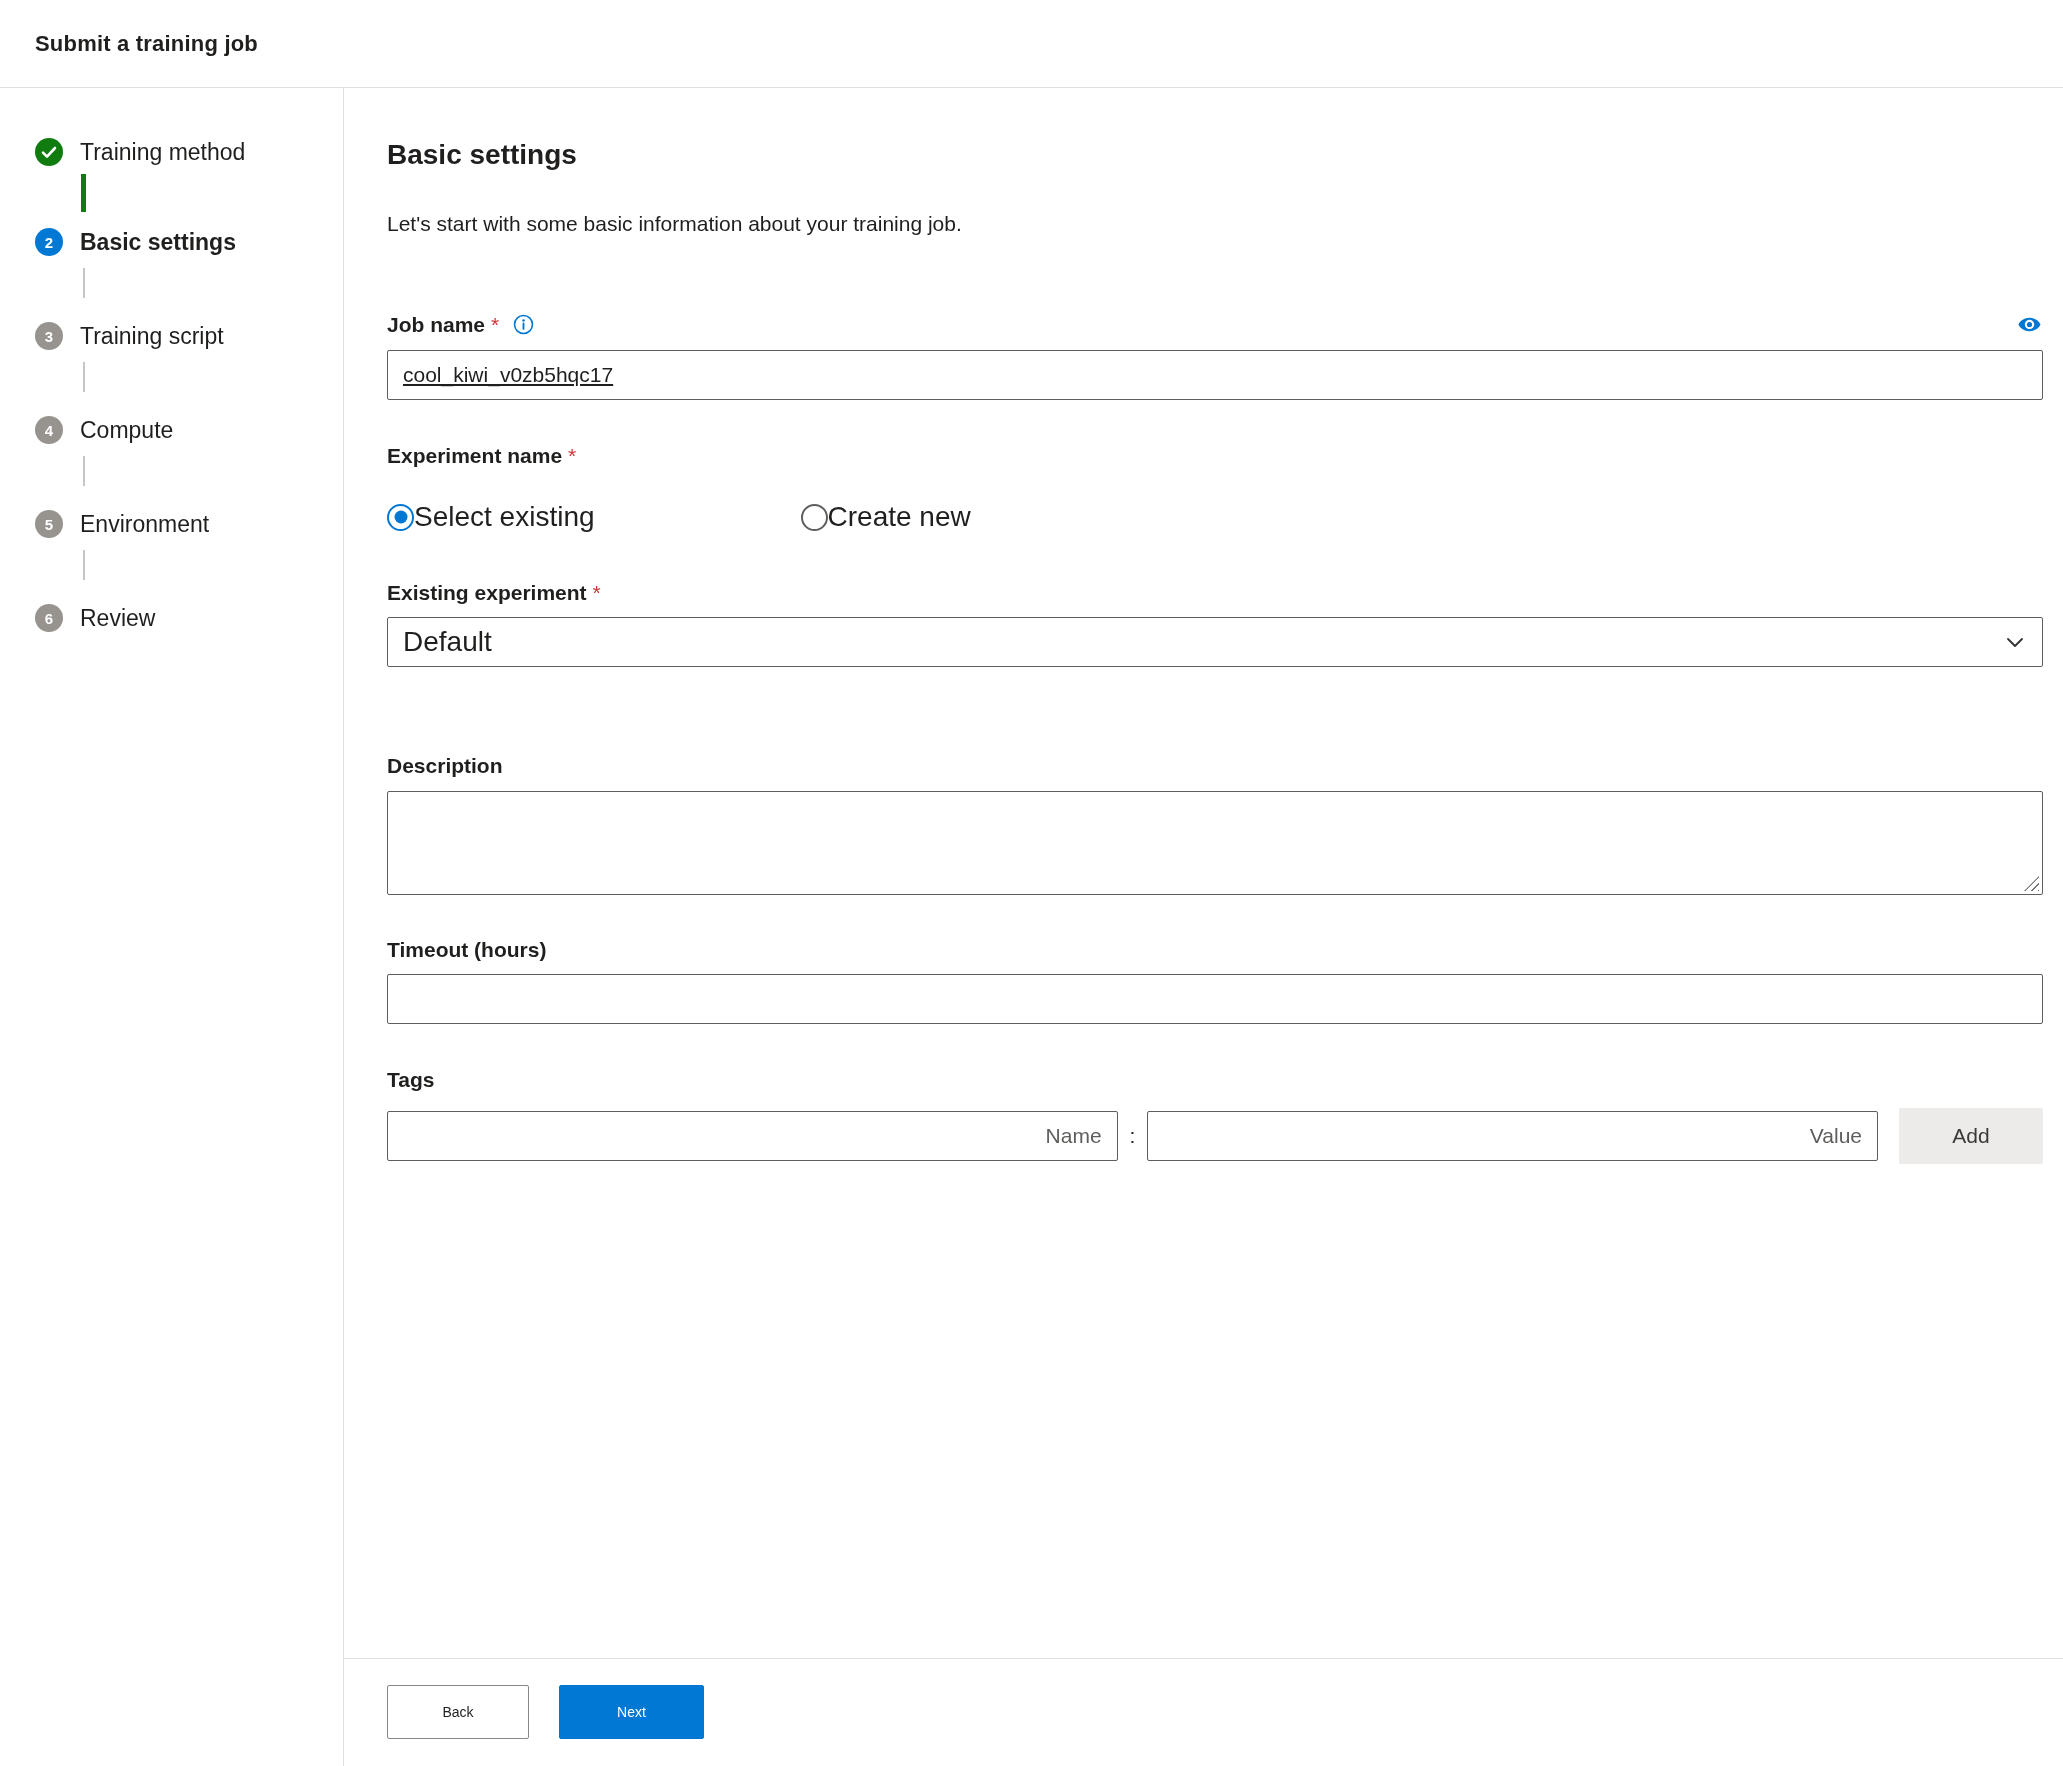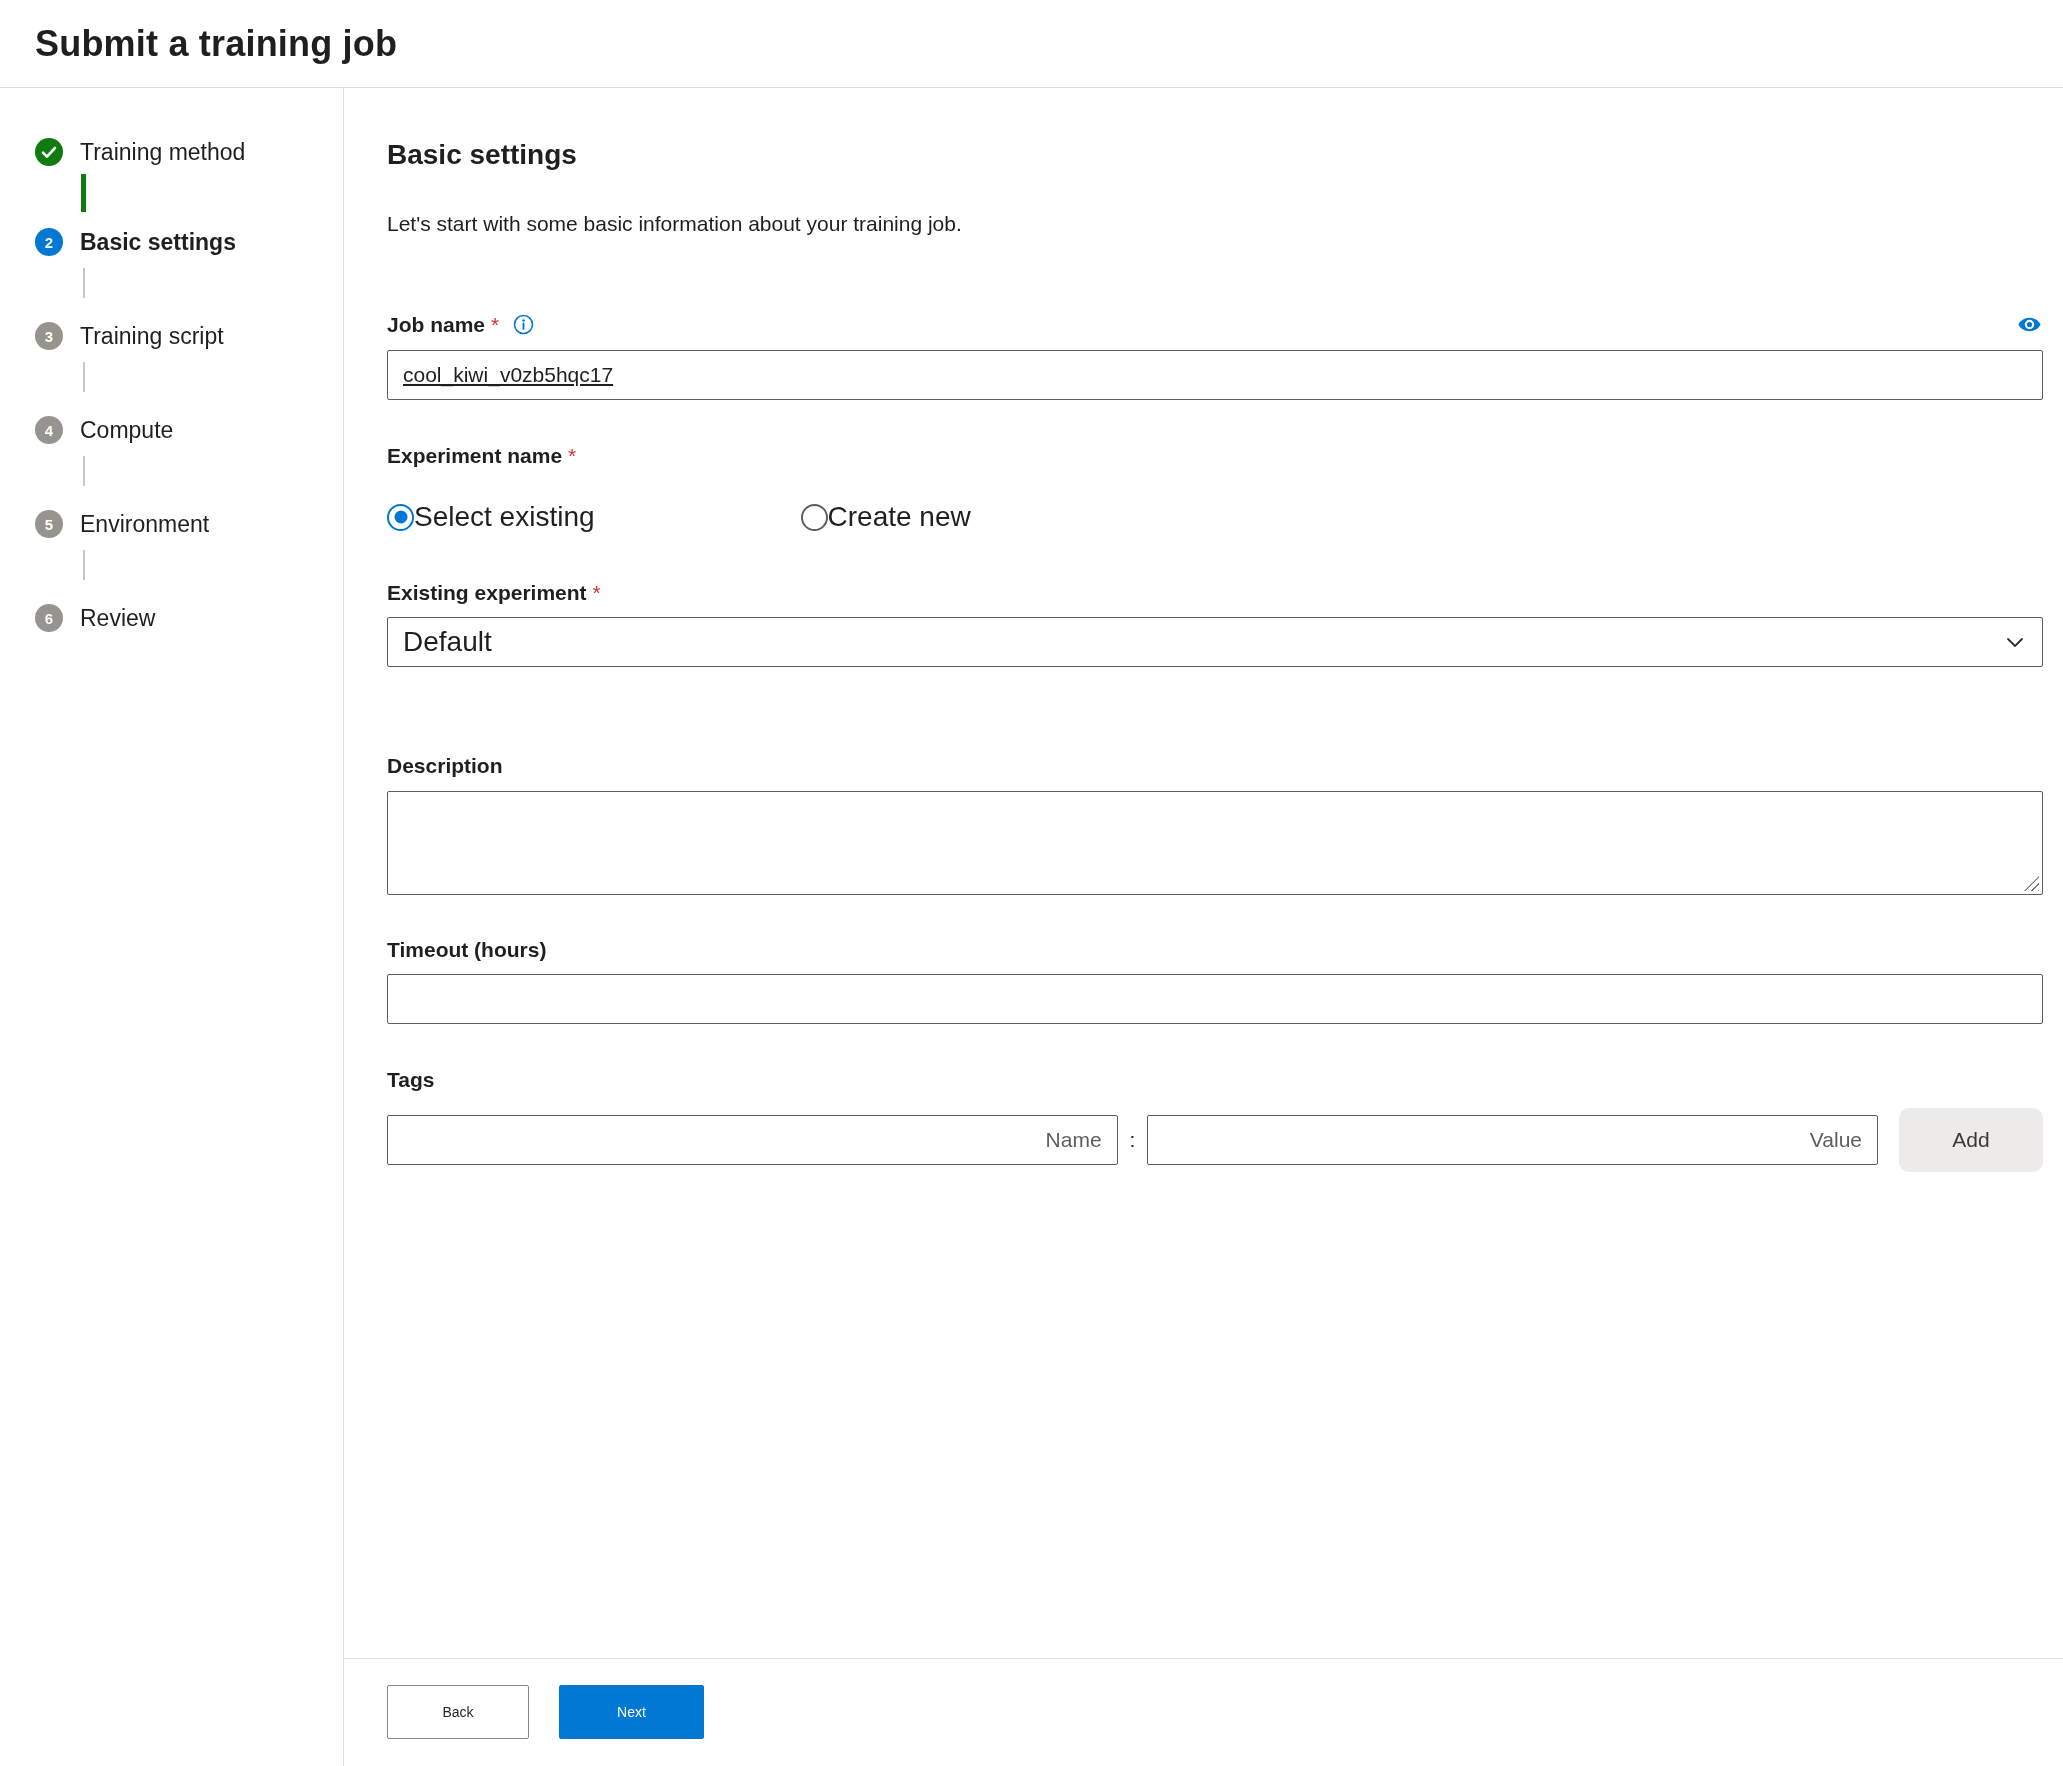--- a/index.html
+++ b/index.html
@@ -8,7 +8,7 @@
 
   
   .header { flex:0 0 88px; border-bottom:1px solid #e1dfdd; display:flex; align-items:center; padding-left:35px; }
-  .header h1 { font-size:36px; font-weight:700; letter-spacing:0.2px; }
+  .header h1 { font-size:22px; font-weight:700; letter-spacing:0.2px; }
 
   
   .body { flex:1; display:flex; min-height:0; }

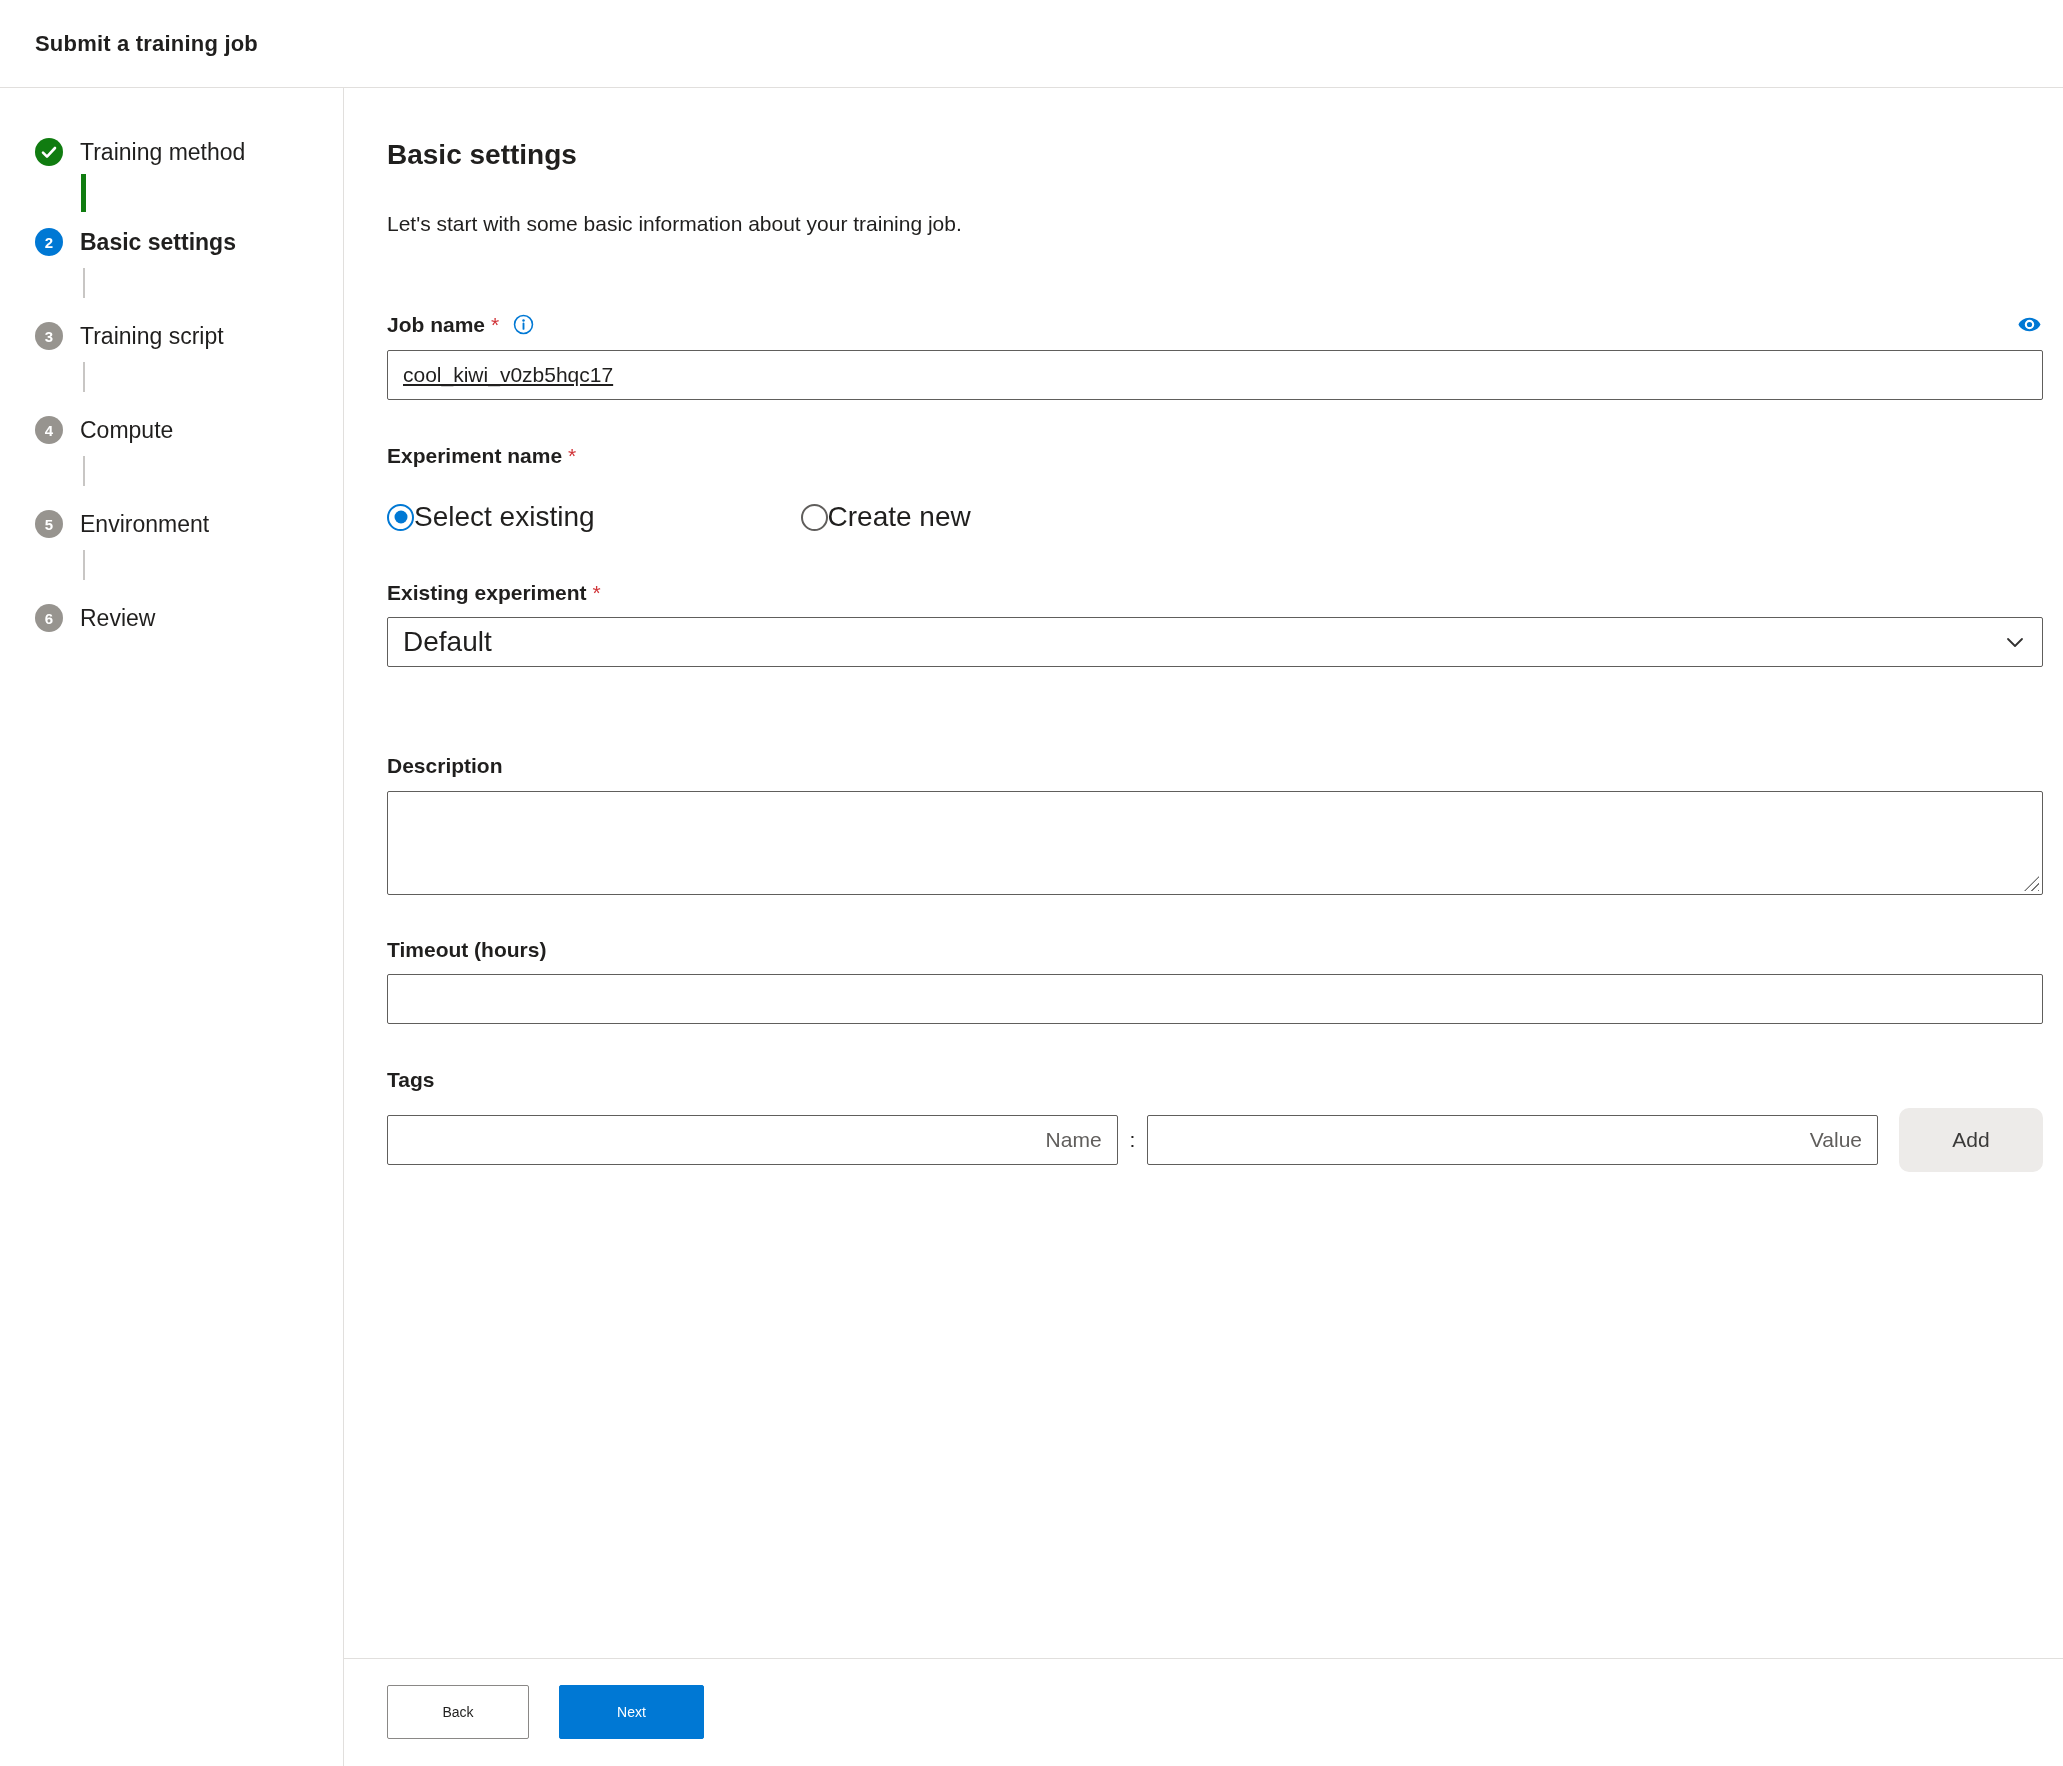--- a/index.html
+++ b/index.html
@@ -72,8 +72,8 @@
   .tag-row { margin-top:16px; display:flex; align-items:center; }
   .tag-name, .tag-value { flex:1;text-align:right; }
   .tag-colon { margin:0 12px; font-size:21px; }
-  .add-btn { margin-left:21px; width:144px; flex:0 0 144px; height:64px; background:#edebe9; border:none;
-             border-radius:10px; font-family:inherit; font-size:21px; color:#3b3a39; cursor:pointer; }
+  .add-btn { margin-left:21px; width:144px; flex:0 0 144px; height:56px; background:#edebe9; border:none;
+             border-radius:2px; font-family:inherit; font-size:21px; color:#3b3a39; cursor:pointer; }
 
   
   .footer { flex:0 0 108px; border-top:1px solid #e1dfdd; padding:26px 0 0 43px; display:flex; align-items:flex-start; }

